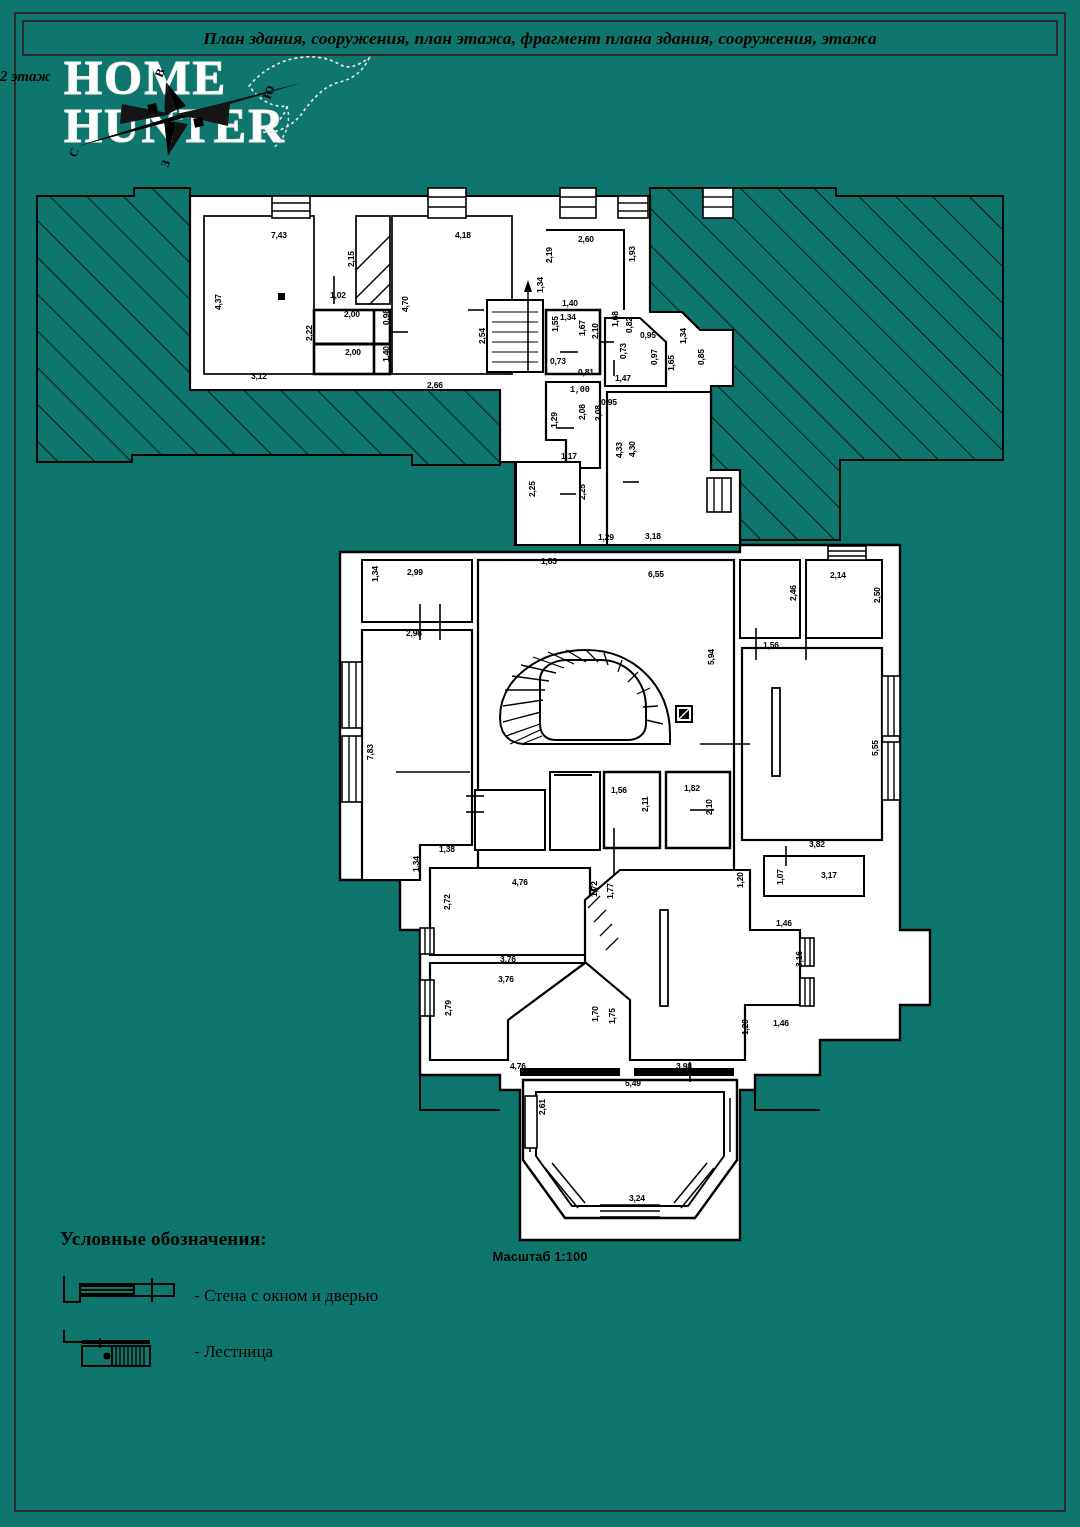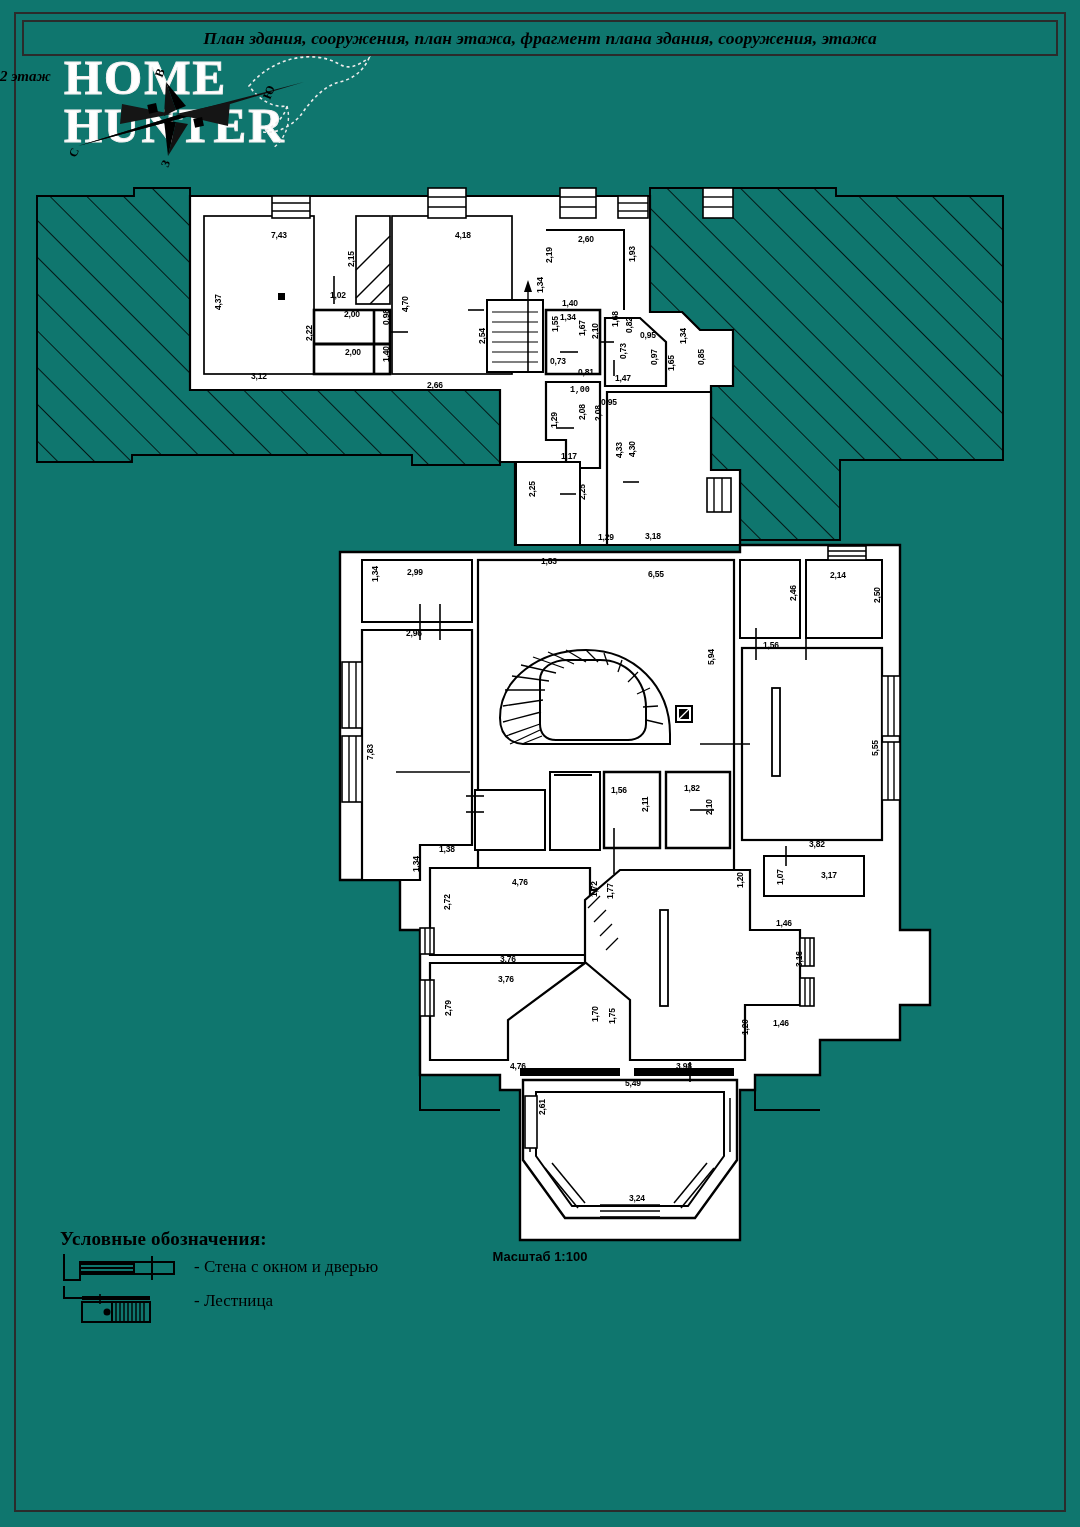--- a/index.html
+++ b/index.html
@@ -52,7 +52,7 @@
     font-family:"Liberation Serif", serif;font-weight:bold;font-size:19px;
     letter-spacing:.2px;
   }
-  .legend-row{display:flex;align-items:center;margin-top:0;}
+  .legend-row{display:flex;align-items:flex-end;margin-top:22px;}
   .legend-sym{width:118px;height:34px;position:relative;flex:none;}
   .legend-txt{
     font-family:"Liberation Serif", serif;font-size:17px;margin-left:16px;

